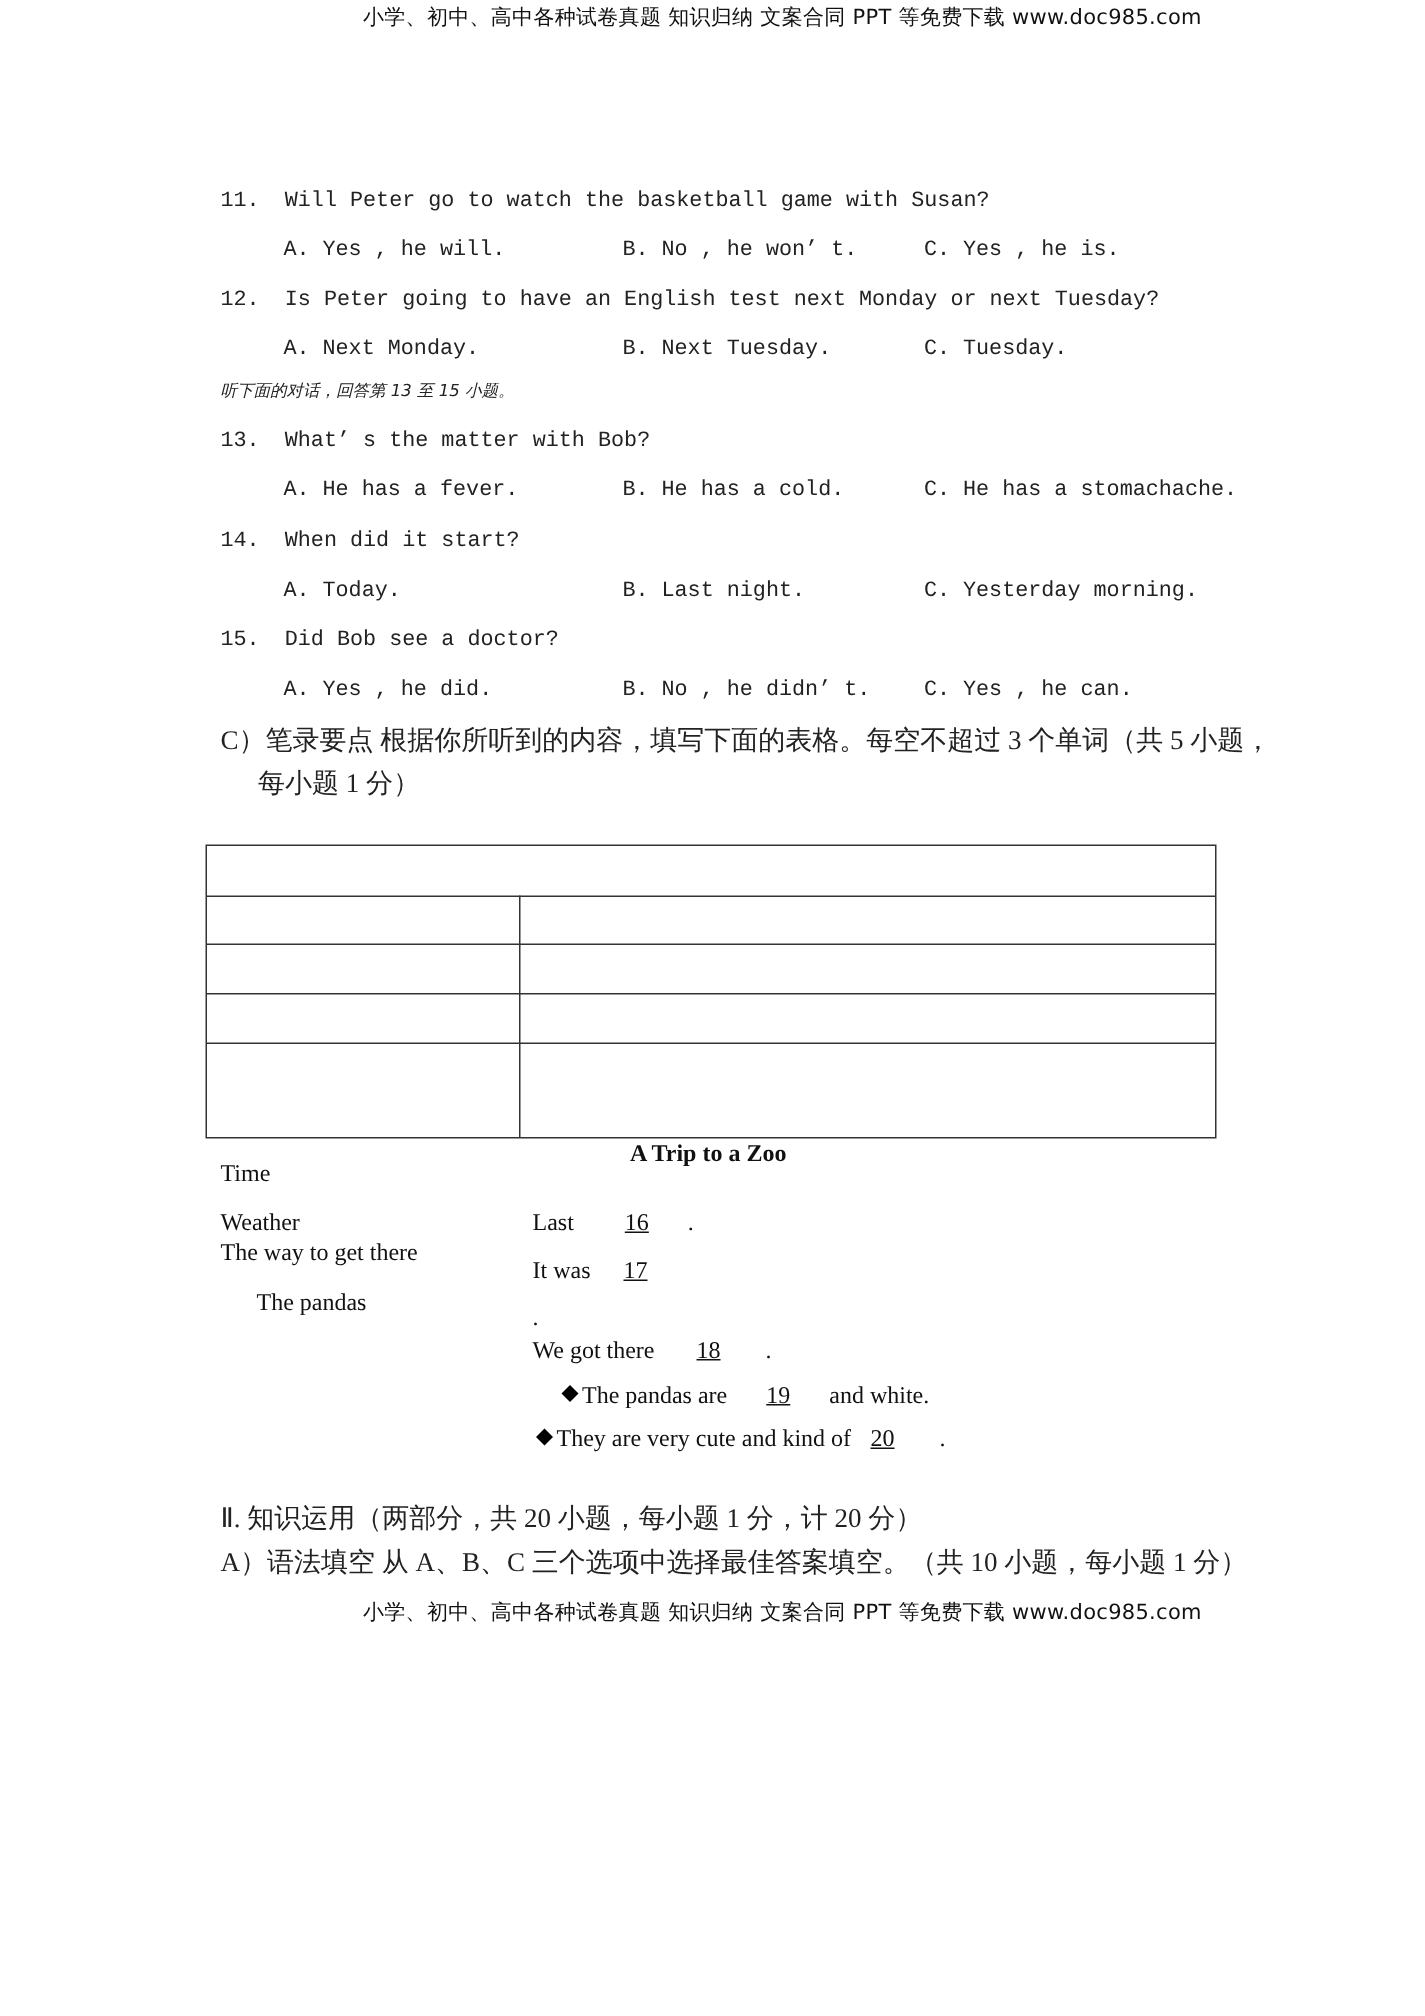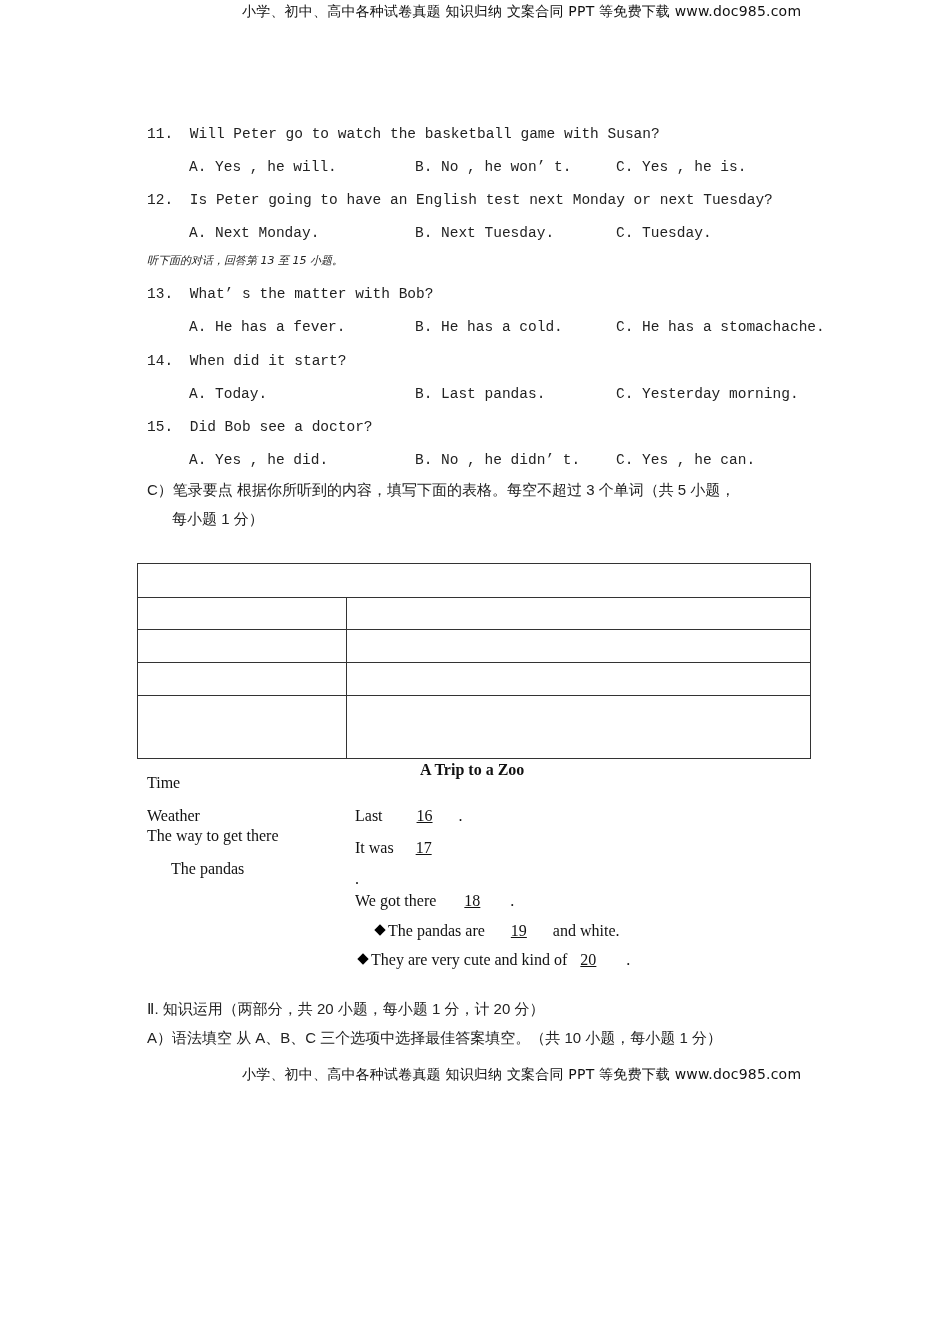--- a/index.html
+++ b/index.html
@@ -54,7 +54,7 @@
   <span style="margin-left:8px;">When did it start?</span>
 </div>
 <div class="abs mono" style="left:189px; top:386px;"><span class="opt-label">A.</span><span>Today.</span></div>
-<div class="abs mono" style="left:415px; top:386px;"><span class="opt-label">B.</span><span>Last pandas.</span></div>
+<div class="abs mono" style="left:415px; top:386px;"><span class="opt-label">B.</span><span>Last night.</span></div>
 <div class="abs mono" style="left:616px; top:386px;"><span class="opt-label">C.</span><span>Yesterday morning.</span></div>
 
 <div class="abs mono" style="left:147px; top:419px;">

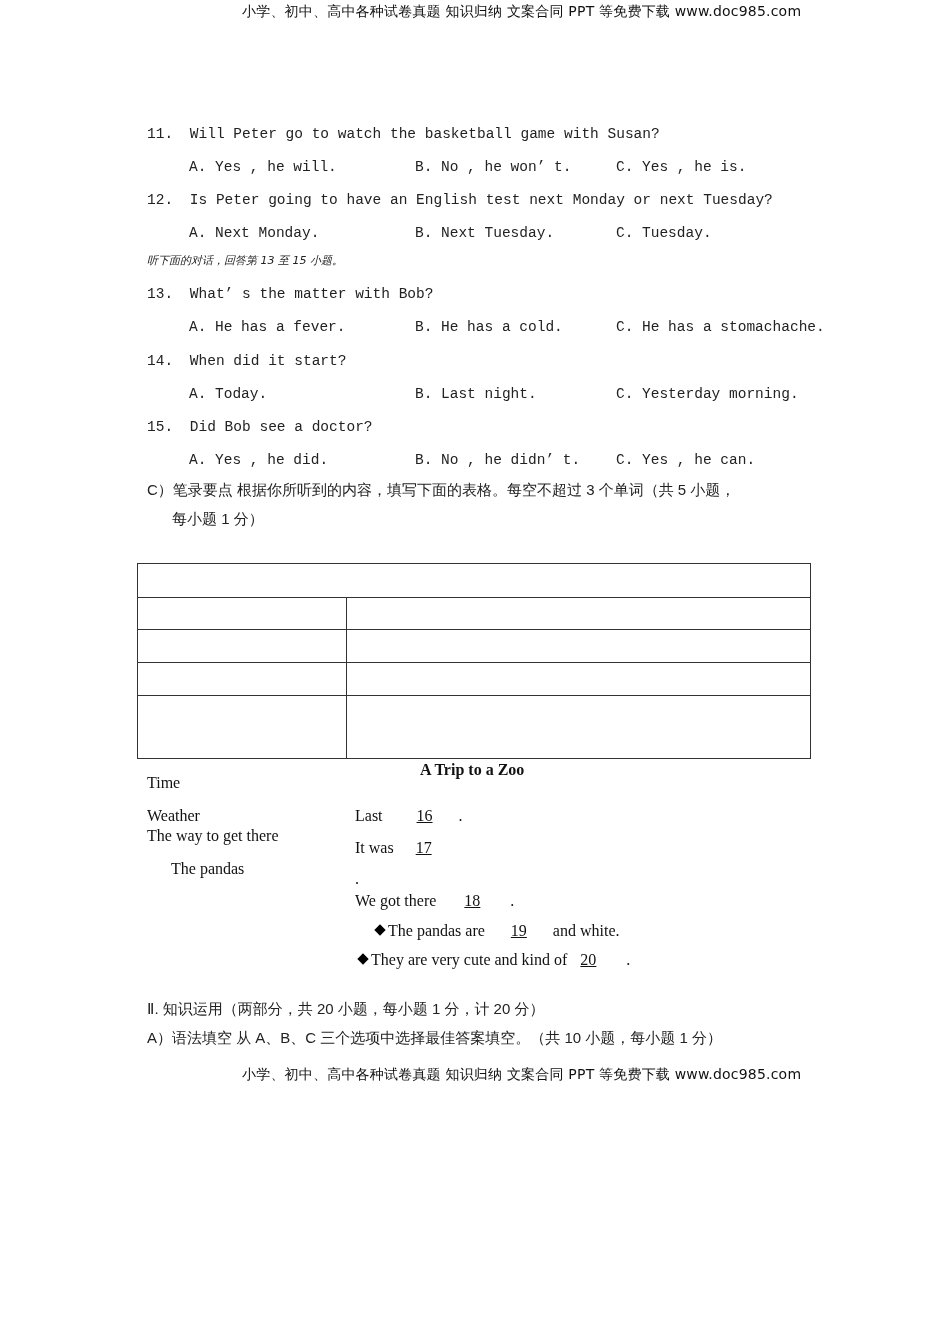--- a/index.html
+++ b/index.html
@@ -7,7 +7,7 @@
     .abs { position: absolute; white-space: nowrap; }
     .hdr { font-family: "DejaVu Sans", sans-serif; font-size: 14px; color: #111; letter-spacing: 0.2px; }
     .mono { font-family: "Liberation Mono", "DejaVu Sans Mono", monospace; font-size: 14.5px; color: #222; }
-    .cn { font-family: Liberation Sans, sans-serif; font-size: 15px; color: #222; }
+    .cn { font-family: Liberation Serif, serif; font-size: 18px; color: #222; }
     .cn-it { font-family: "DejaVu Sans", sans-serif; font-size: 11px; color: #222; font-style: italic; }
     .serif { font-family: "Liberation Serif", "DejaVu Serif", serif; font-size: 16px; color: #111; }
     .bold { font-weight: bold; }

